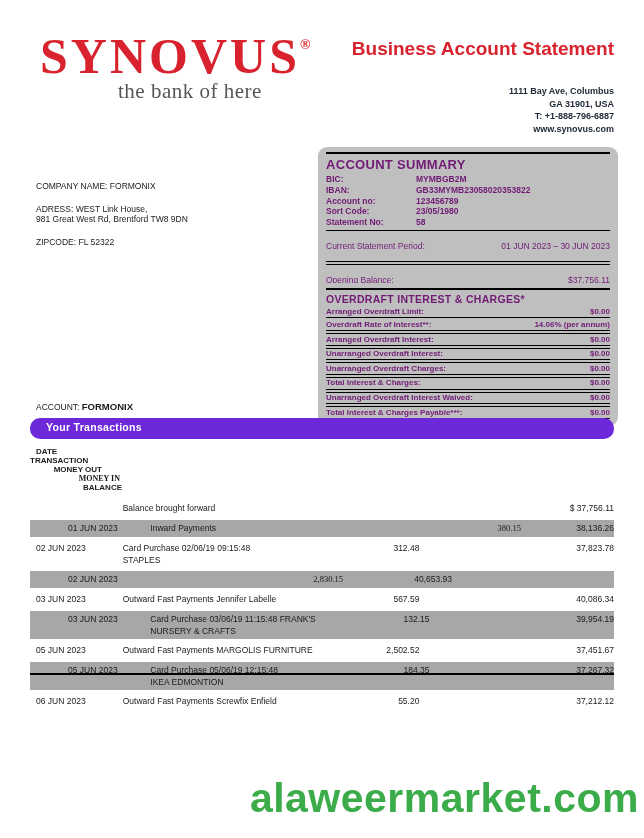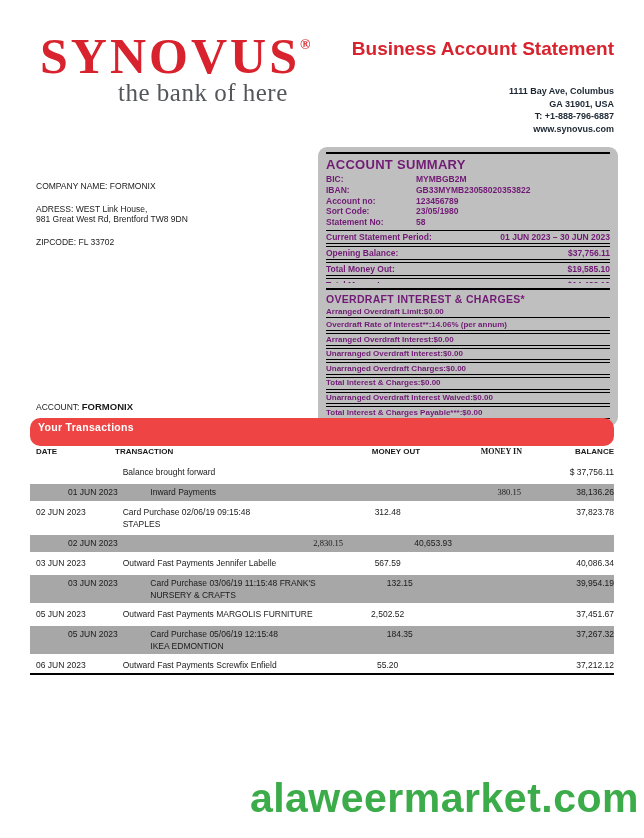--- a/index.html
+++ b/index.html
@@ -10,7 +10,7 @@
   .logo-block { position:absolute; left:40px; top:20px; }
   .logo-word { font-family:"Liberation Serif", serif; font-weight:bold; font-size:50px; line-height:50px; color:#d8232e; letter-spacing:3px; }
   .logo-reg { font-size:14px; vertical-align:24px; letter-spacing:0; }
-  .logo-tagline { font-family:"Liberation Serif", serif; font-size:25px; color:#54565a; margin-left:78px; margin-top:-2px; letter-spacing:0.5px; }
+  .logo-tagline { font-family:"Liberation Serif", serif; font-size:21px; color:#54565a; margin-left:78px; margin-top:-2px; letter-spacing:0.5px; }
 
   .title-block { position:absolute; top:38px; right:30px; text-align:right; }
   .statement-title { color:#d8232e; font-size:19px; font-weight:bold;text-align:center; }

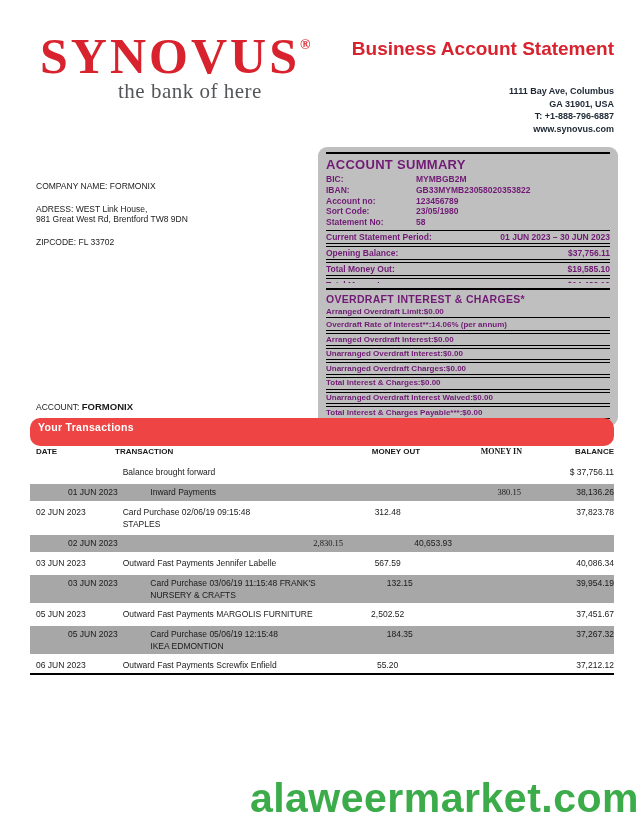--- a/index.html
+++ b/index.html
@@ -86,7 +86,7 @@
     <div>ADRESS: WEST Link House,</div>
     <div>981 Great West Rd, Brentford TW8 9DN</div>
     <div class="gap"></div>
-    <div>ZIPCODE: FL 33702</div>
+    <div>ZIPCODE: FL 52322</div>
   </div>
 
   <div class="gray-box summary-box">

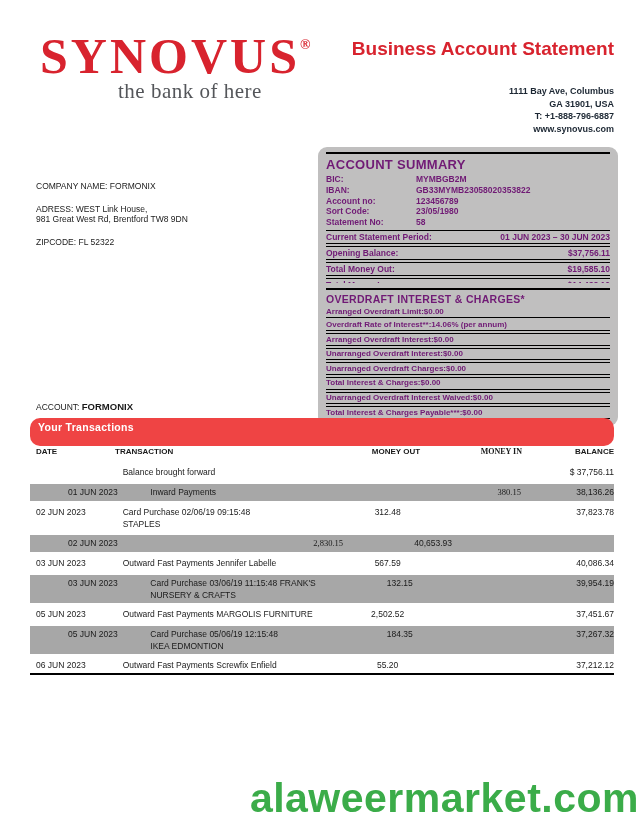--- a/index.html
+++ b/index.html
@@ -31,7 +31,7 @@
   .info-row { display:flex; font-size:8.5px; font-weight:bold; line-height:10.8px; }
   .info-row .lbl { width:90px; }
 
-  .sum-balance-list div.sum-balance-row { display:flex; justify-content:space-between; font-size:8.5px; font-weight:bold; line-height:10px; padding:1px 0; border-top:1px solid #000; border-bottom:1px solid #000; margin-top:2px; }
+  .sum-balance-list div.sum-balance-row { display:flex; justify-content:space-between; font-size:8.5px; font-weight:normal; line-height:10px; padding:10px 0; border-top:1px solid #000; border-bottom:1px solid #000; margin-top:2px; }
 
   .ovd-list div.ovd-row { display:flex; justify-content:flex-start; font-size:8px; font-weight:bold; line-height:9.6px; padding:0.5px 0; border-bottom:1px solid #000; }
   .ovd-list div.ovd-row:nth-of-type(n+2) { margin-top:2px; }

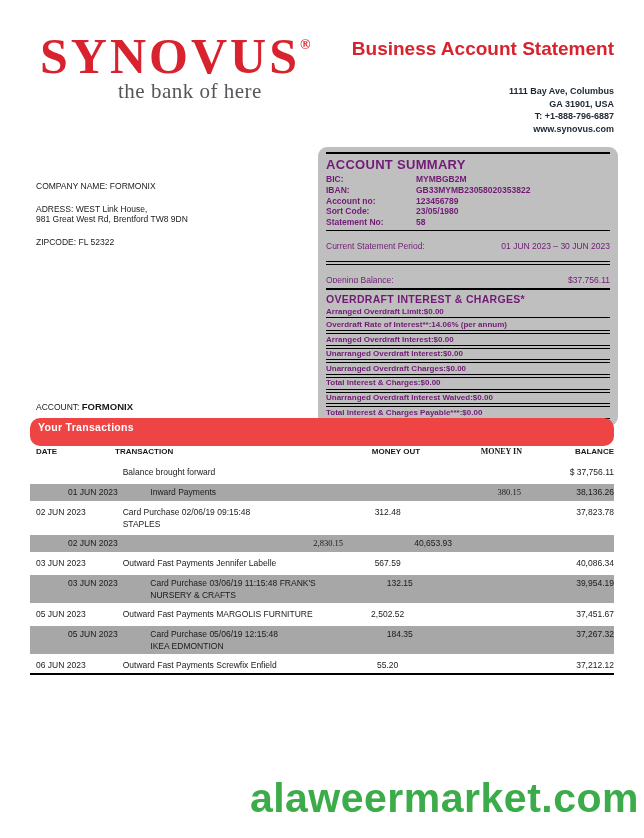--- a/index.html
+++ b/index.html
@@ -33,7 +33,7 @@
 
   .sum-balance-list div.sum-balance-row { display:flex; justify-content:space-between; font-size:8.5px; font-weight:normal; line-height:10px; padding:10px 0; border-top:1px solid #000; border-bottom:1px solid #000; margin-top:2px; }
 
-  .ovd-list div.ovd-row { display:flex; justify-content:flex-start; font-size:8px; font-weight:bold; line-height:9.6px; padding:0.5px 0; border-bottom:1px solid #000; }
+  .ovd-list div.ovd-row { display:flex; justify-content:space-between; font-size:8px; font-weight:bold; line-height:9.6px; padding:0.5px 0; border-bottom:1px solid #000; }
   .ovd-list div.ovd-row:nth-of-type(n+2) { margin-top:2px; }
   .ovd-list div.ovd-row:nth-of-type(n+3) { border-top:1px solid #000; }
 

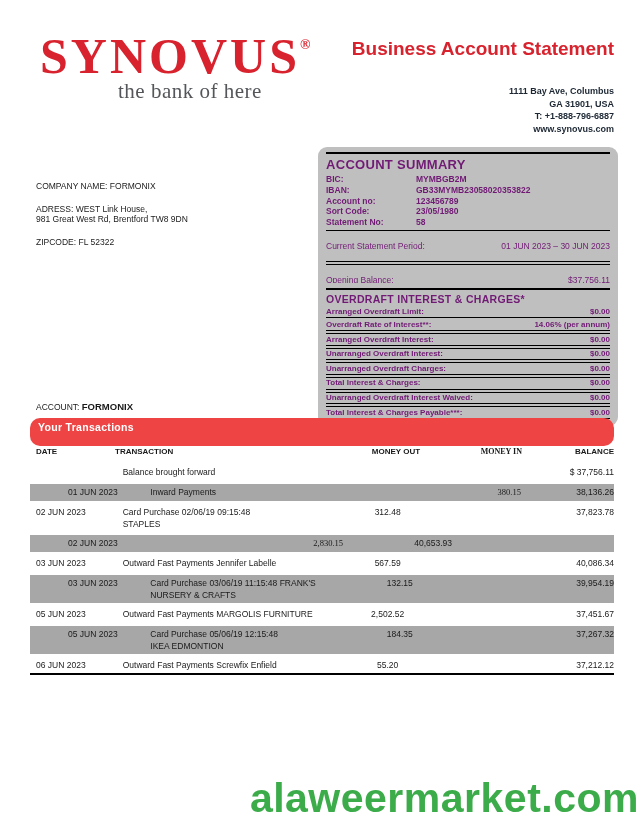--- a/index.html
+++ b/index.html
@@ -41,7 +41,7 @@
   .account-line { position:absolute; left:36px; top:401px; font-size:8.5px; color:#1a1a1a; }
   .account-line .acct-name { font-weight:bold; font-size:9.5px; }
 
-  .tx-banner { position:absolute; left:30px; top:418px; width:584px; height:28px; background:#ef4444; border-radius:10px; color:#fff; font-weight:bold; font-size:10.5px; line-height:19px; padding-left:8px; letter-spacing:0.3px; }
+  .tx-banner { position:absolute; left:30px; top:418px; width:584px; height:21px; background:#6d28d9; border-radius:10px; color:#fff; font-weight:bold; font-size:10.5px; line-height:19px; padding-left:16px; letter-spacing:0.3px; }
 
   .tx-table { position:absolute; left:30px; top:444px; width:584px; font-size:8.5px; color:#1a1a1a; }
   .tx-head { display:flex; font-weight:bold; font-size:8px; padding:3px 0 8px 0; }

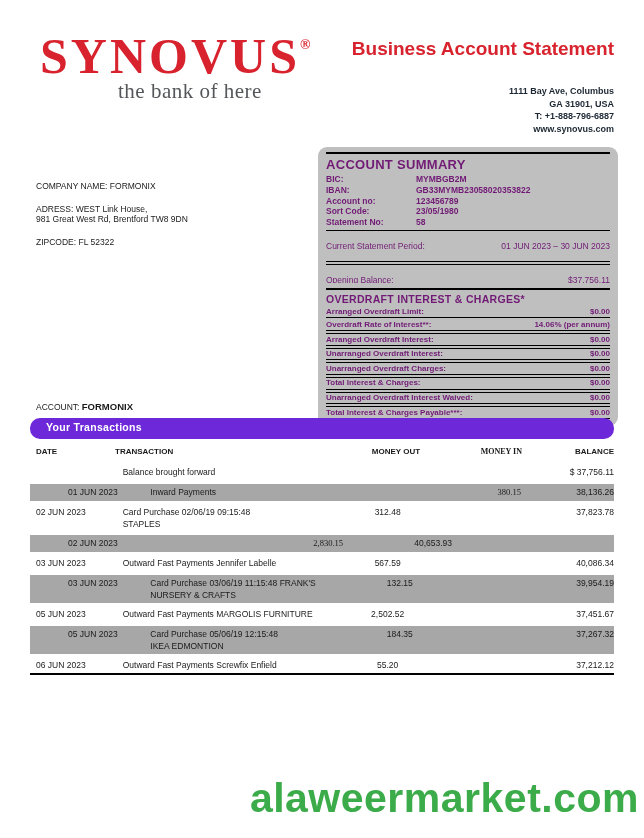--- a/index.html
+++ b/index.html
@@ -44,7 +44,7 @@
   .tx-banner { position:absolute; left:30px; top:418px; width:584px; height:21px; background:#6d28d9; border-radius:10px; color:#fff; font-weight:bold; font-size:10.5px; line-height:19px; padding-left:16px; letter-spacing:0.3px; }
 
   .tx-table { position:absolute; left:30px; top:444px; width:584px; font-size:8.5px; color:#1a1a1a; }
-  .tx-head { display:flex; font-weight:bold; font-size:8px; padding:3px 0 8px 0; }
+  .tx-head { display:flex; font-weight:bold; font-size:8px; padding:3px 0 8px 0;flex-direction:column; }
   .c-date { width:85px; padding-left:6px; }
   .c-tx   { width:245px; }
   .c-out  { width:72px; text-align:center; }

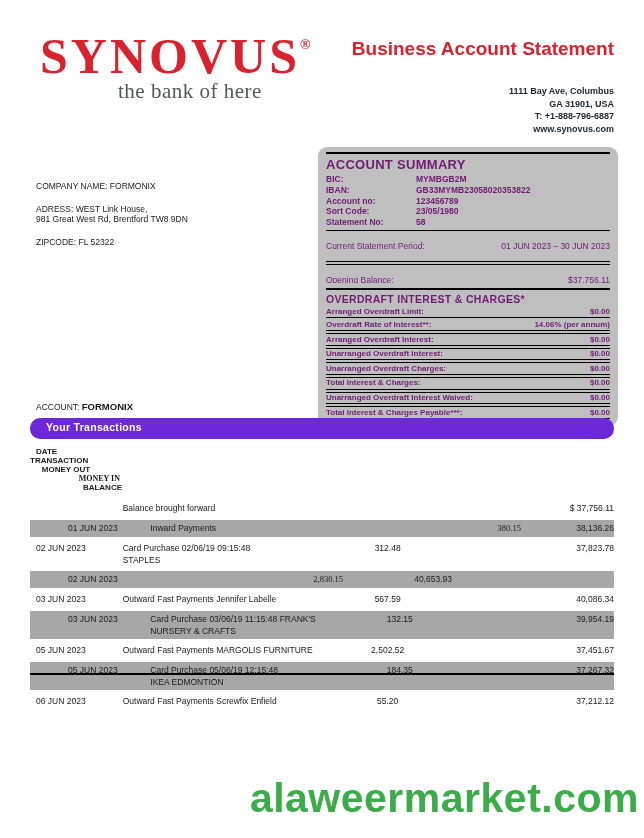--- a/index.html
+++ b/index.html
@@ -47,7 +47,7 @@
   .tx-head { display:flex; font-weight:bold; font-size:8px; padding:3px 0 8px 0;flex-direction:column; }
   .c-date { width:85px; padding-left:6px; }
   .c-tx   { width:245px; }
-  .c-out  { width:72px; text-align:center; }
+  .c-out  { width:72px; text-align:right; }
   .c-in   { width:90px; text-align:right;font-family:Liberation Serif, serif; }
   .c-bal  { width:92px; text-align:right; }
 

